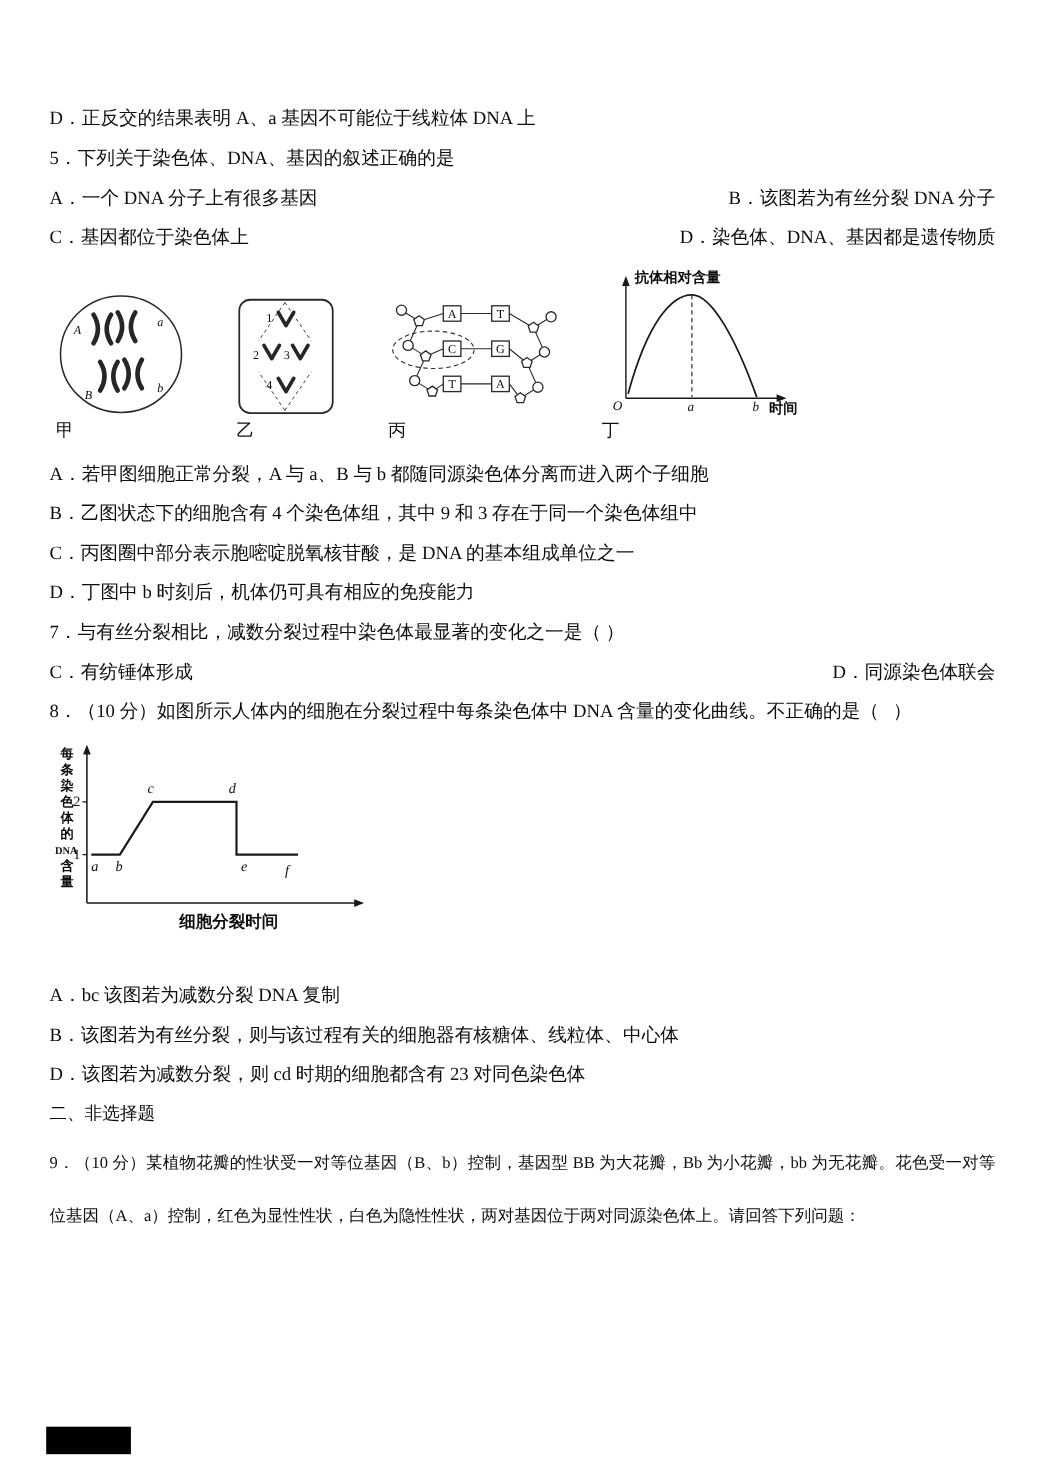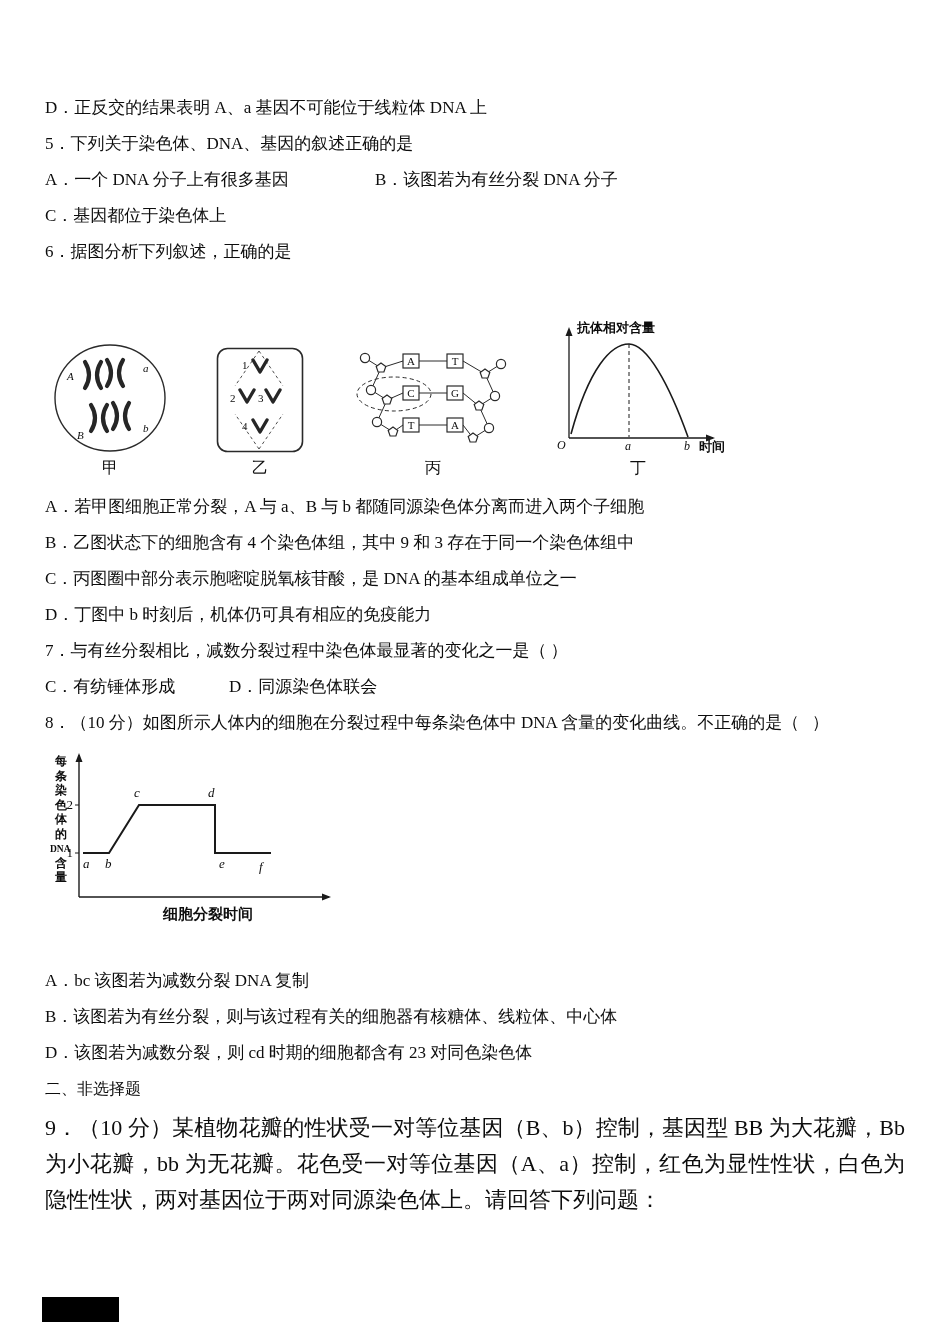--- a/index.html
+++ b/index.html
@@ -10,7 +10,7 @@
   }
   .page { position:absolute; inset:0; padding:96px 45px 0 45px; }
   .ln { font-size:17px; line-height:23px; margin-bottom:13px; white-space:pre-wrap; }
-  .two { display:flex; }
+  .two { display:flex;justify-content:space-between; }
   .c330 { width:330px; flex:none; white-space:pre-wrap; }
   .c184 { width:184px; flex:none; white-space:pre-wrap; }
   .figrow { display:flex; align-items:flex-end; margin:6px 0 18px 6px; }

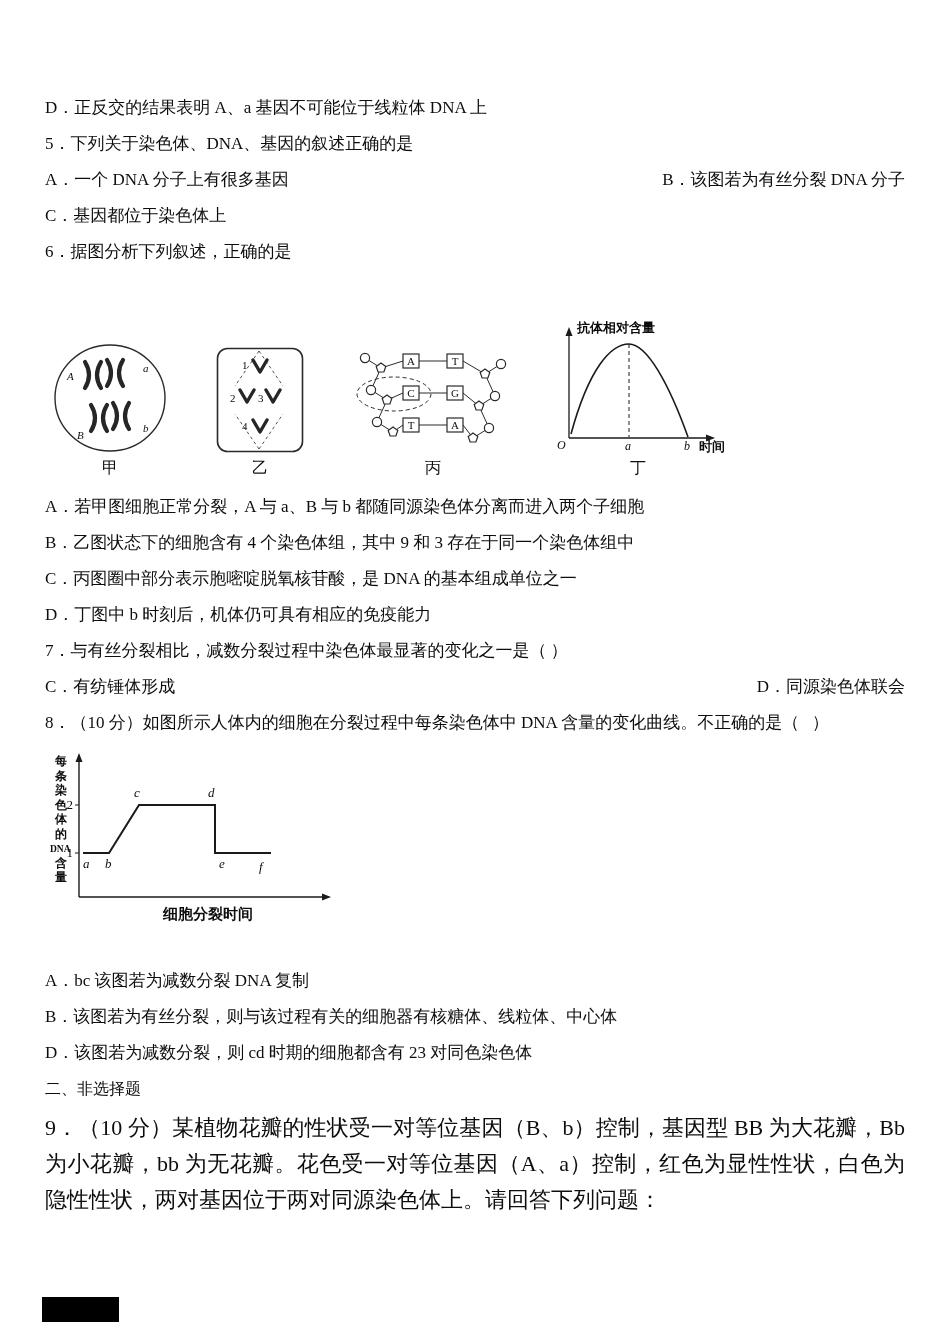--- a/index.html
+++ b/index.html
@@ -40,6 +40,7 @@
   </div>
   <div class="ln two">
     <span class="c330">C．基因都位于染色体上</span>
+    <span>D．染色体、DNA、基因都是遗传物质</span>
   </div>
 
   <p class="ln">6．据图分析下列叙述，正确的是</p>

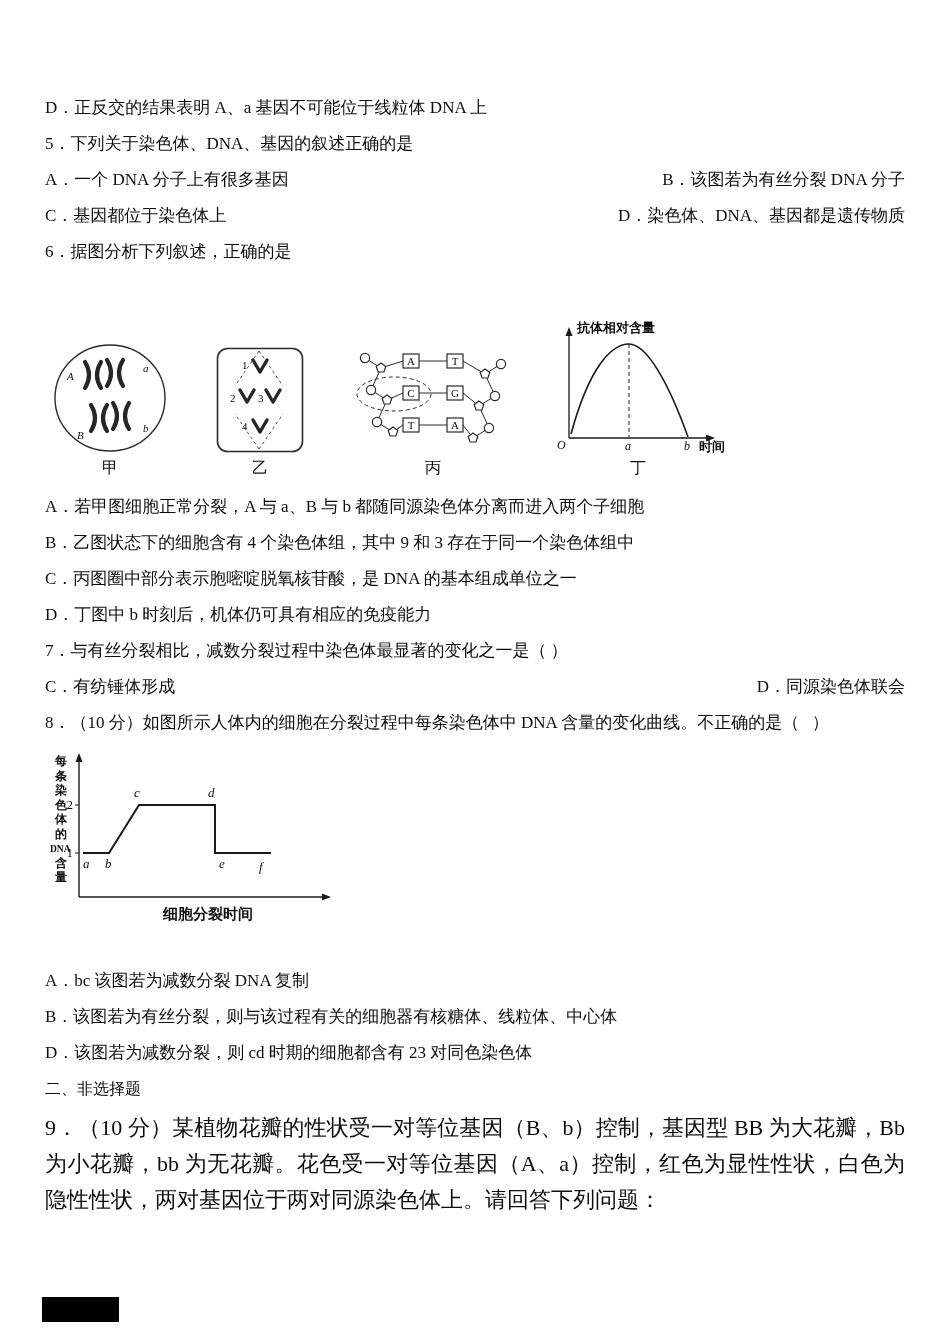--- a/index.html
+++ b/index.html
@@ -43,7 +43,6 @@
     <span>D．染色体、DNA、基因都是遗传物质</span>
   </div>
 
-  <p class="ln">6．据图分析下列叙述，正确的是</p>
 
   <div class="figrow">
 

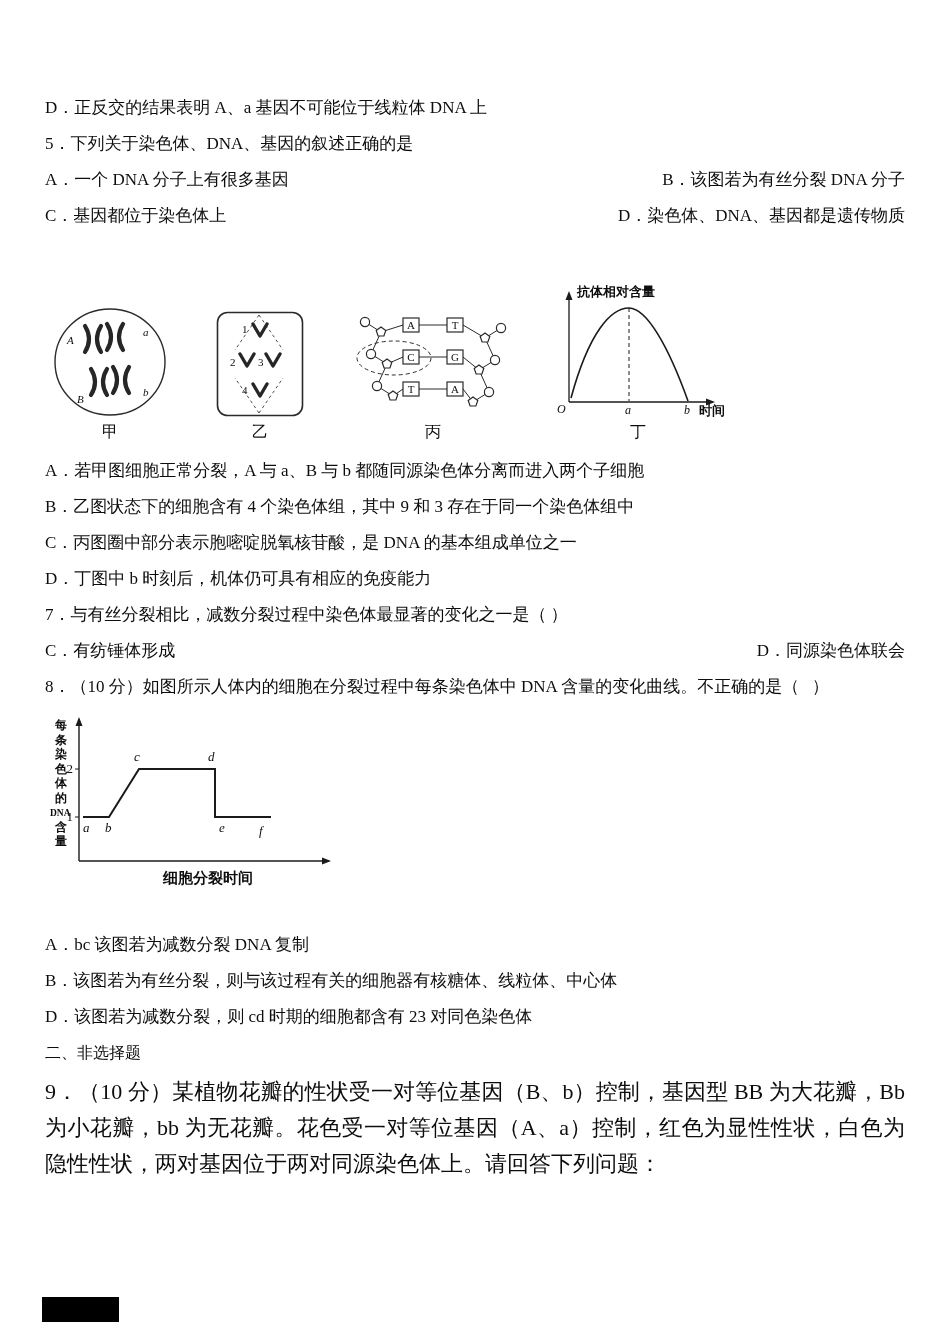--- a/index.html
+++ b/index.html
@@ -14,7 +14,7 @@
   .c330 { width:330px; flex:none; white-space:pre-wrap; }
   .c184 { width:184px; flex:none; white-space:pre-wrap; }
   .figrow { display:flex; align-items:flex-end; margin:6px 0 18px 6px; }
-  .figcol { display:flex; flex-direction:column; align-items:center;margin-top:40px; }
+  .figcol { display:flex; flex-direction:column; align-items:flex-start; }
   .figcap { font-size:16px; line-height:18px; margin-top:5px; }
   .gap1 { margin-right:46px; } .gap2 { margin-right:48px; } .gap3 { margin-right:34px; }
   .q8fig { margin:2px 0 44px 0; }

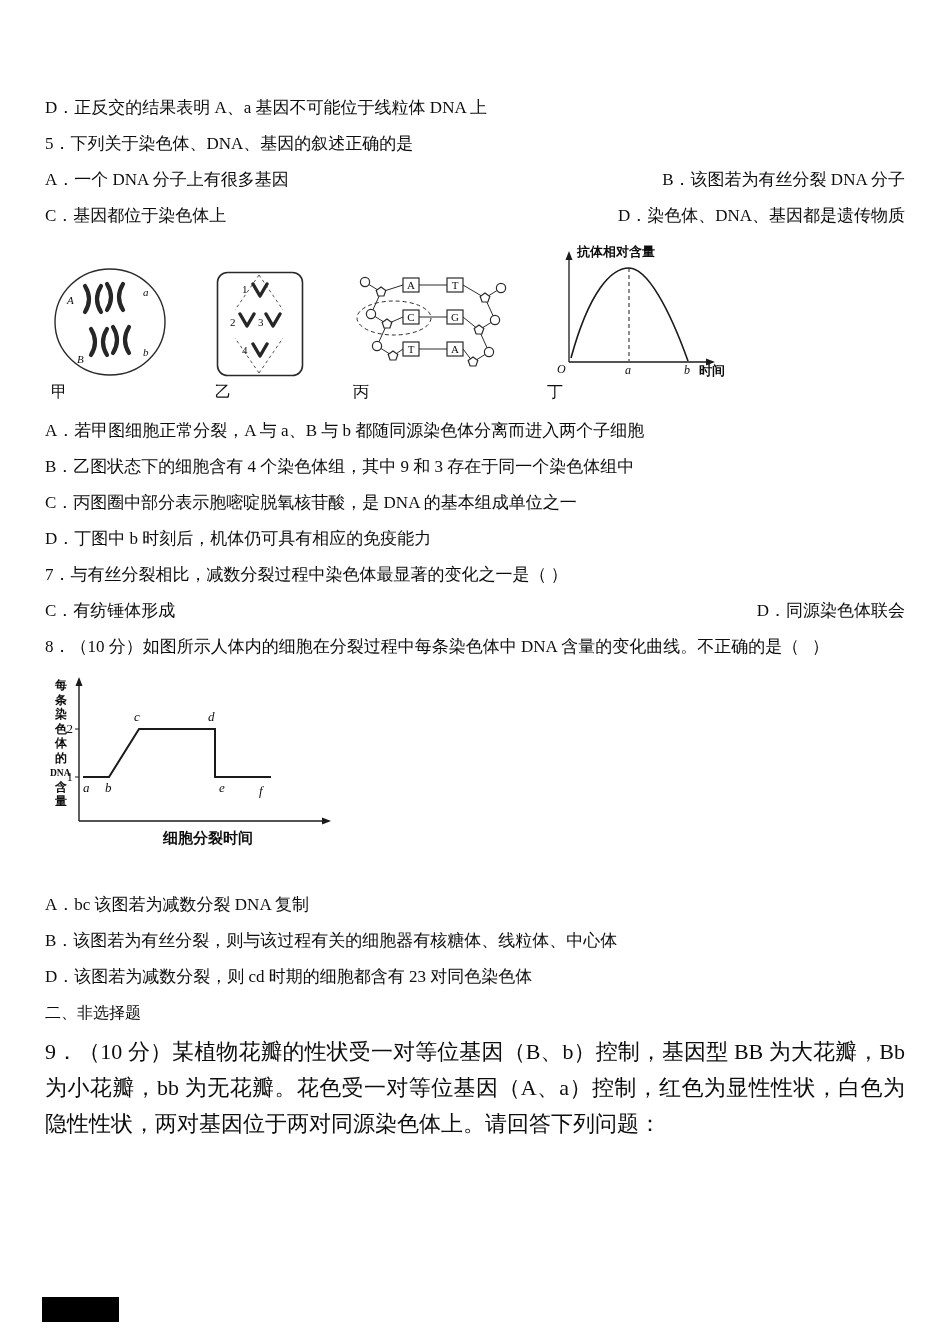--- a/index.html
+++ b/index.html
@@ -22,7 +22,7 @@
   svg text { font-family:"Liberation Serif","DejaVu Serif",serif; fill:#0d0d0d; }
   .ital { font-style:italic; }
   .boldlab { font-weight:bold; }
-  .q9 { font-size:22px; line-height:36px; text-align:justify; margin-top:0; }
+  .q9 { font-size:15px; line-height:48px; text-align:justify; margin-top:0; }
   .sec { font-size:16px; line-height:23px; margin-bottom:10px; }
   .blackbar { position:absolute; left:42px; top:1297px; width:77px; height:25px; background:#000; }
 </style>

